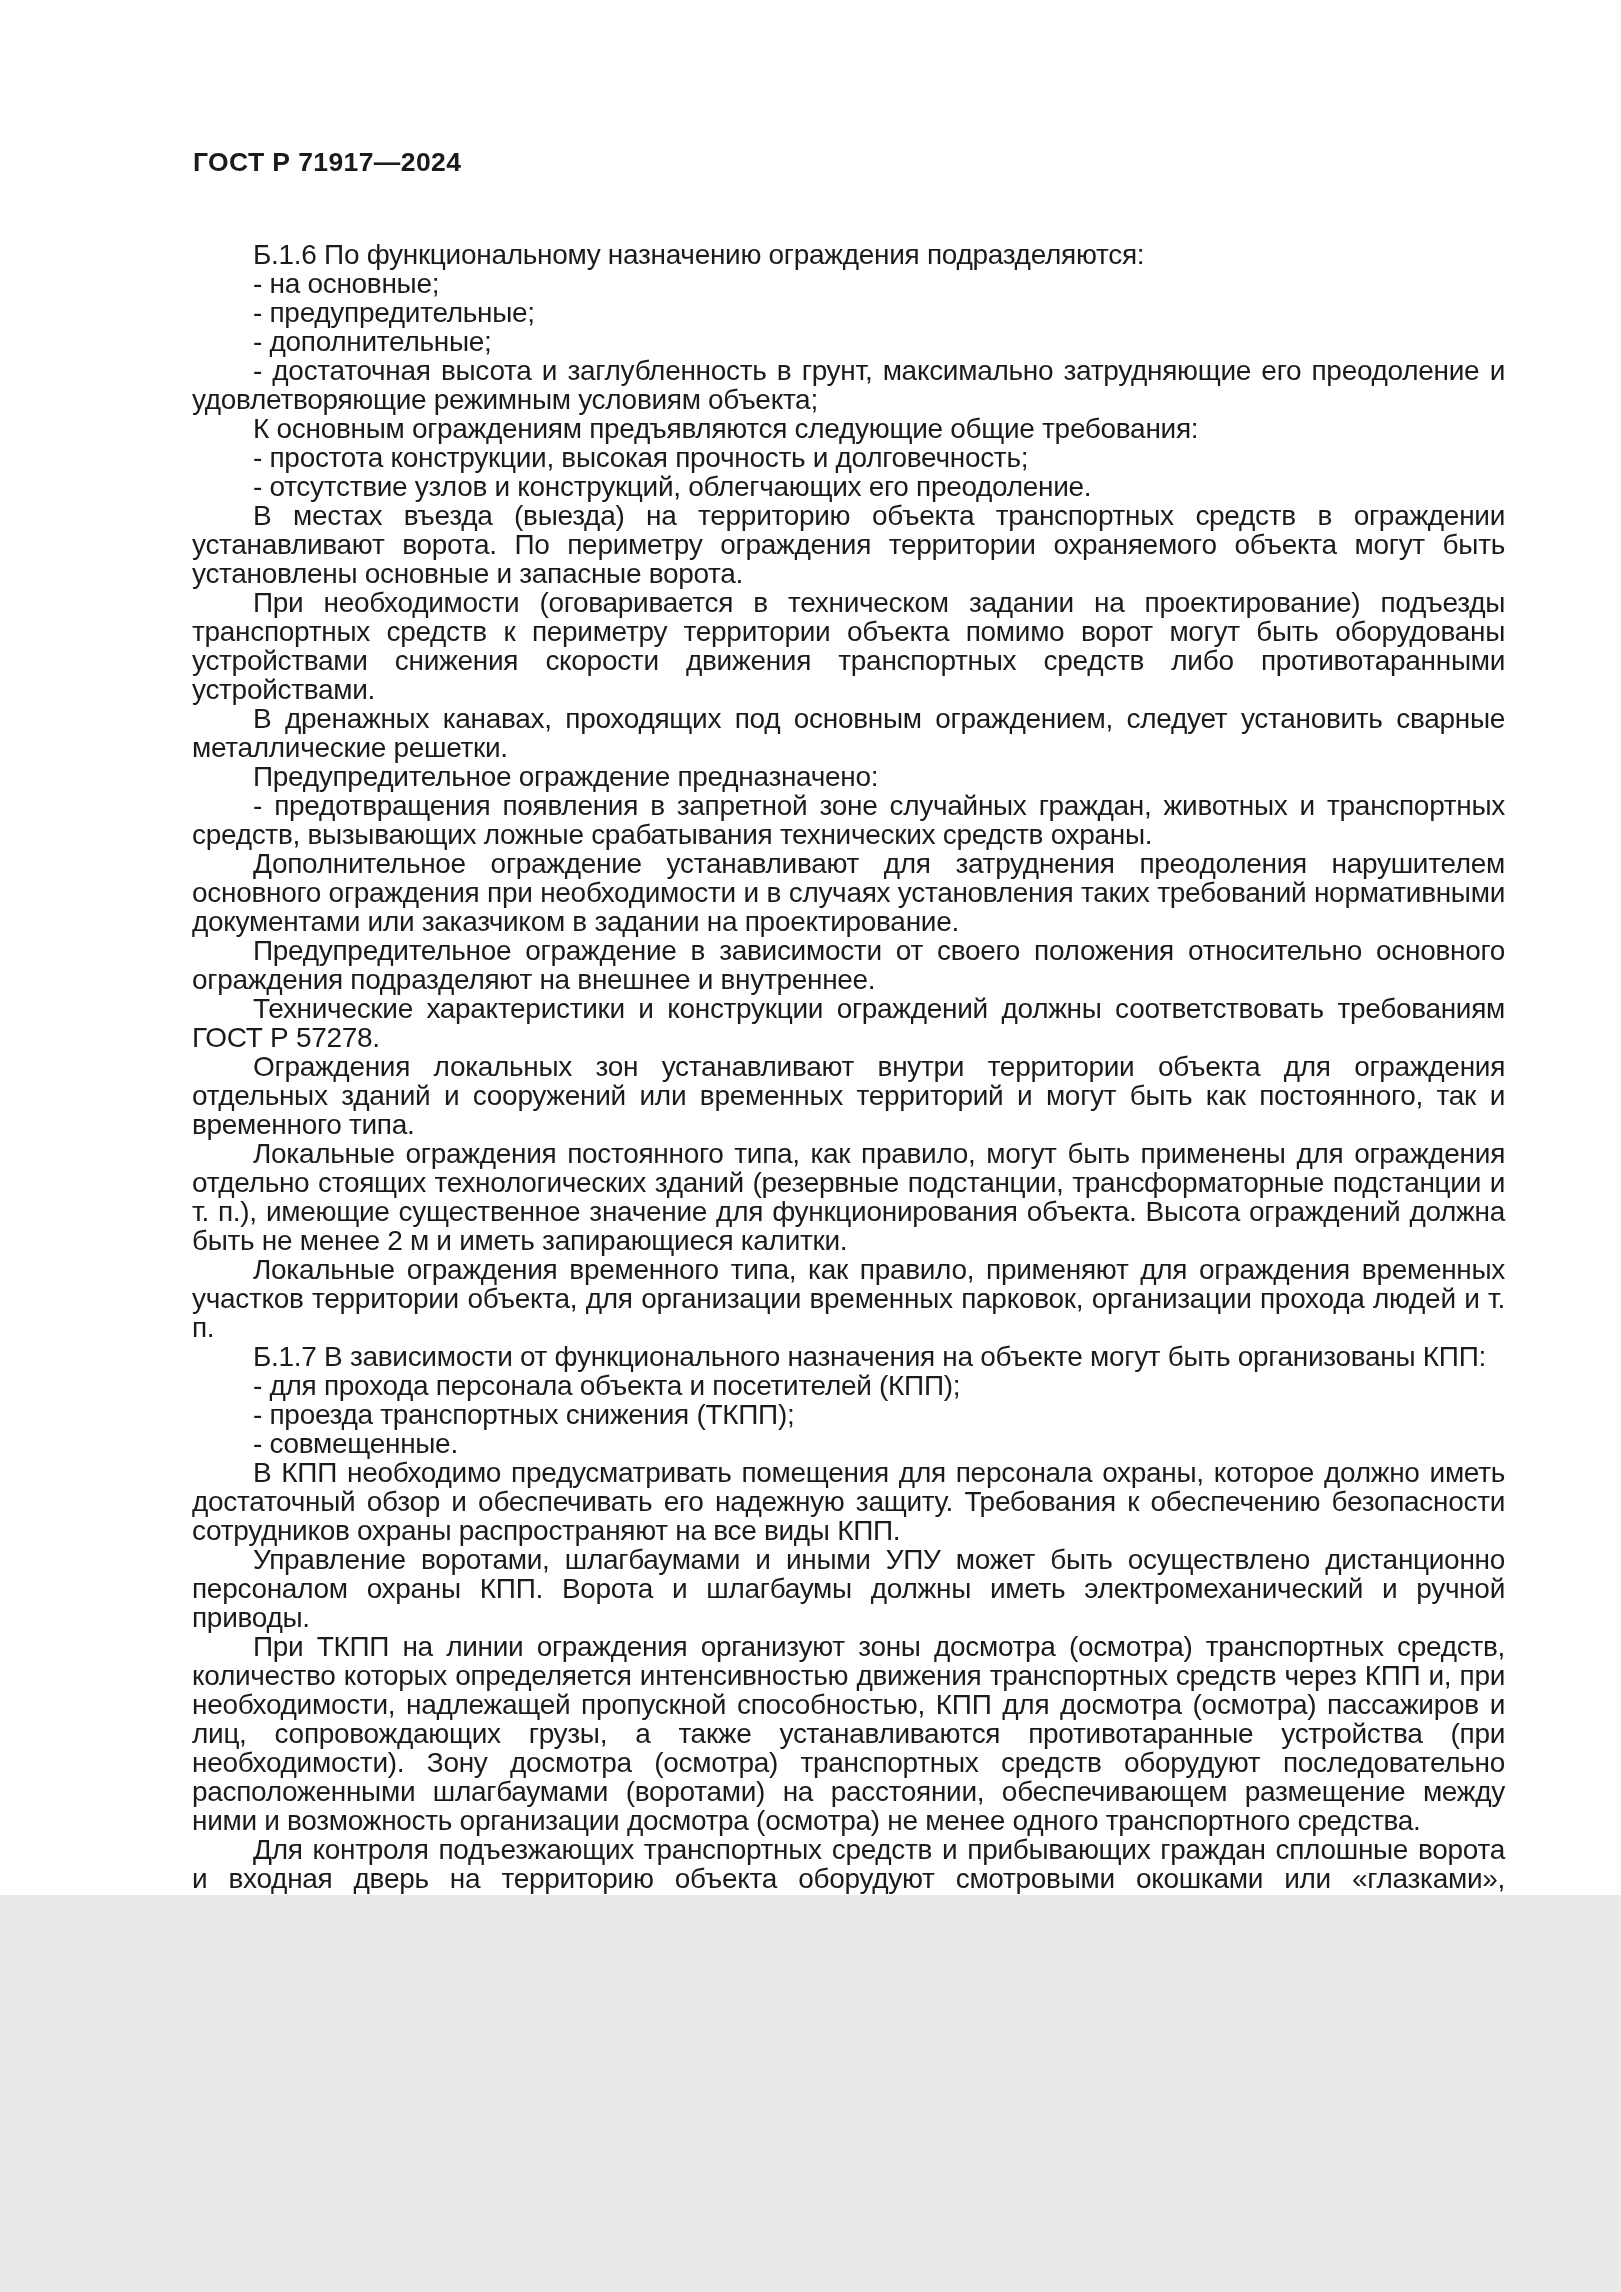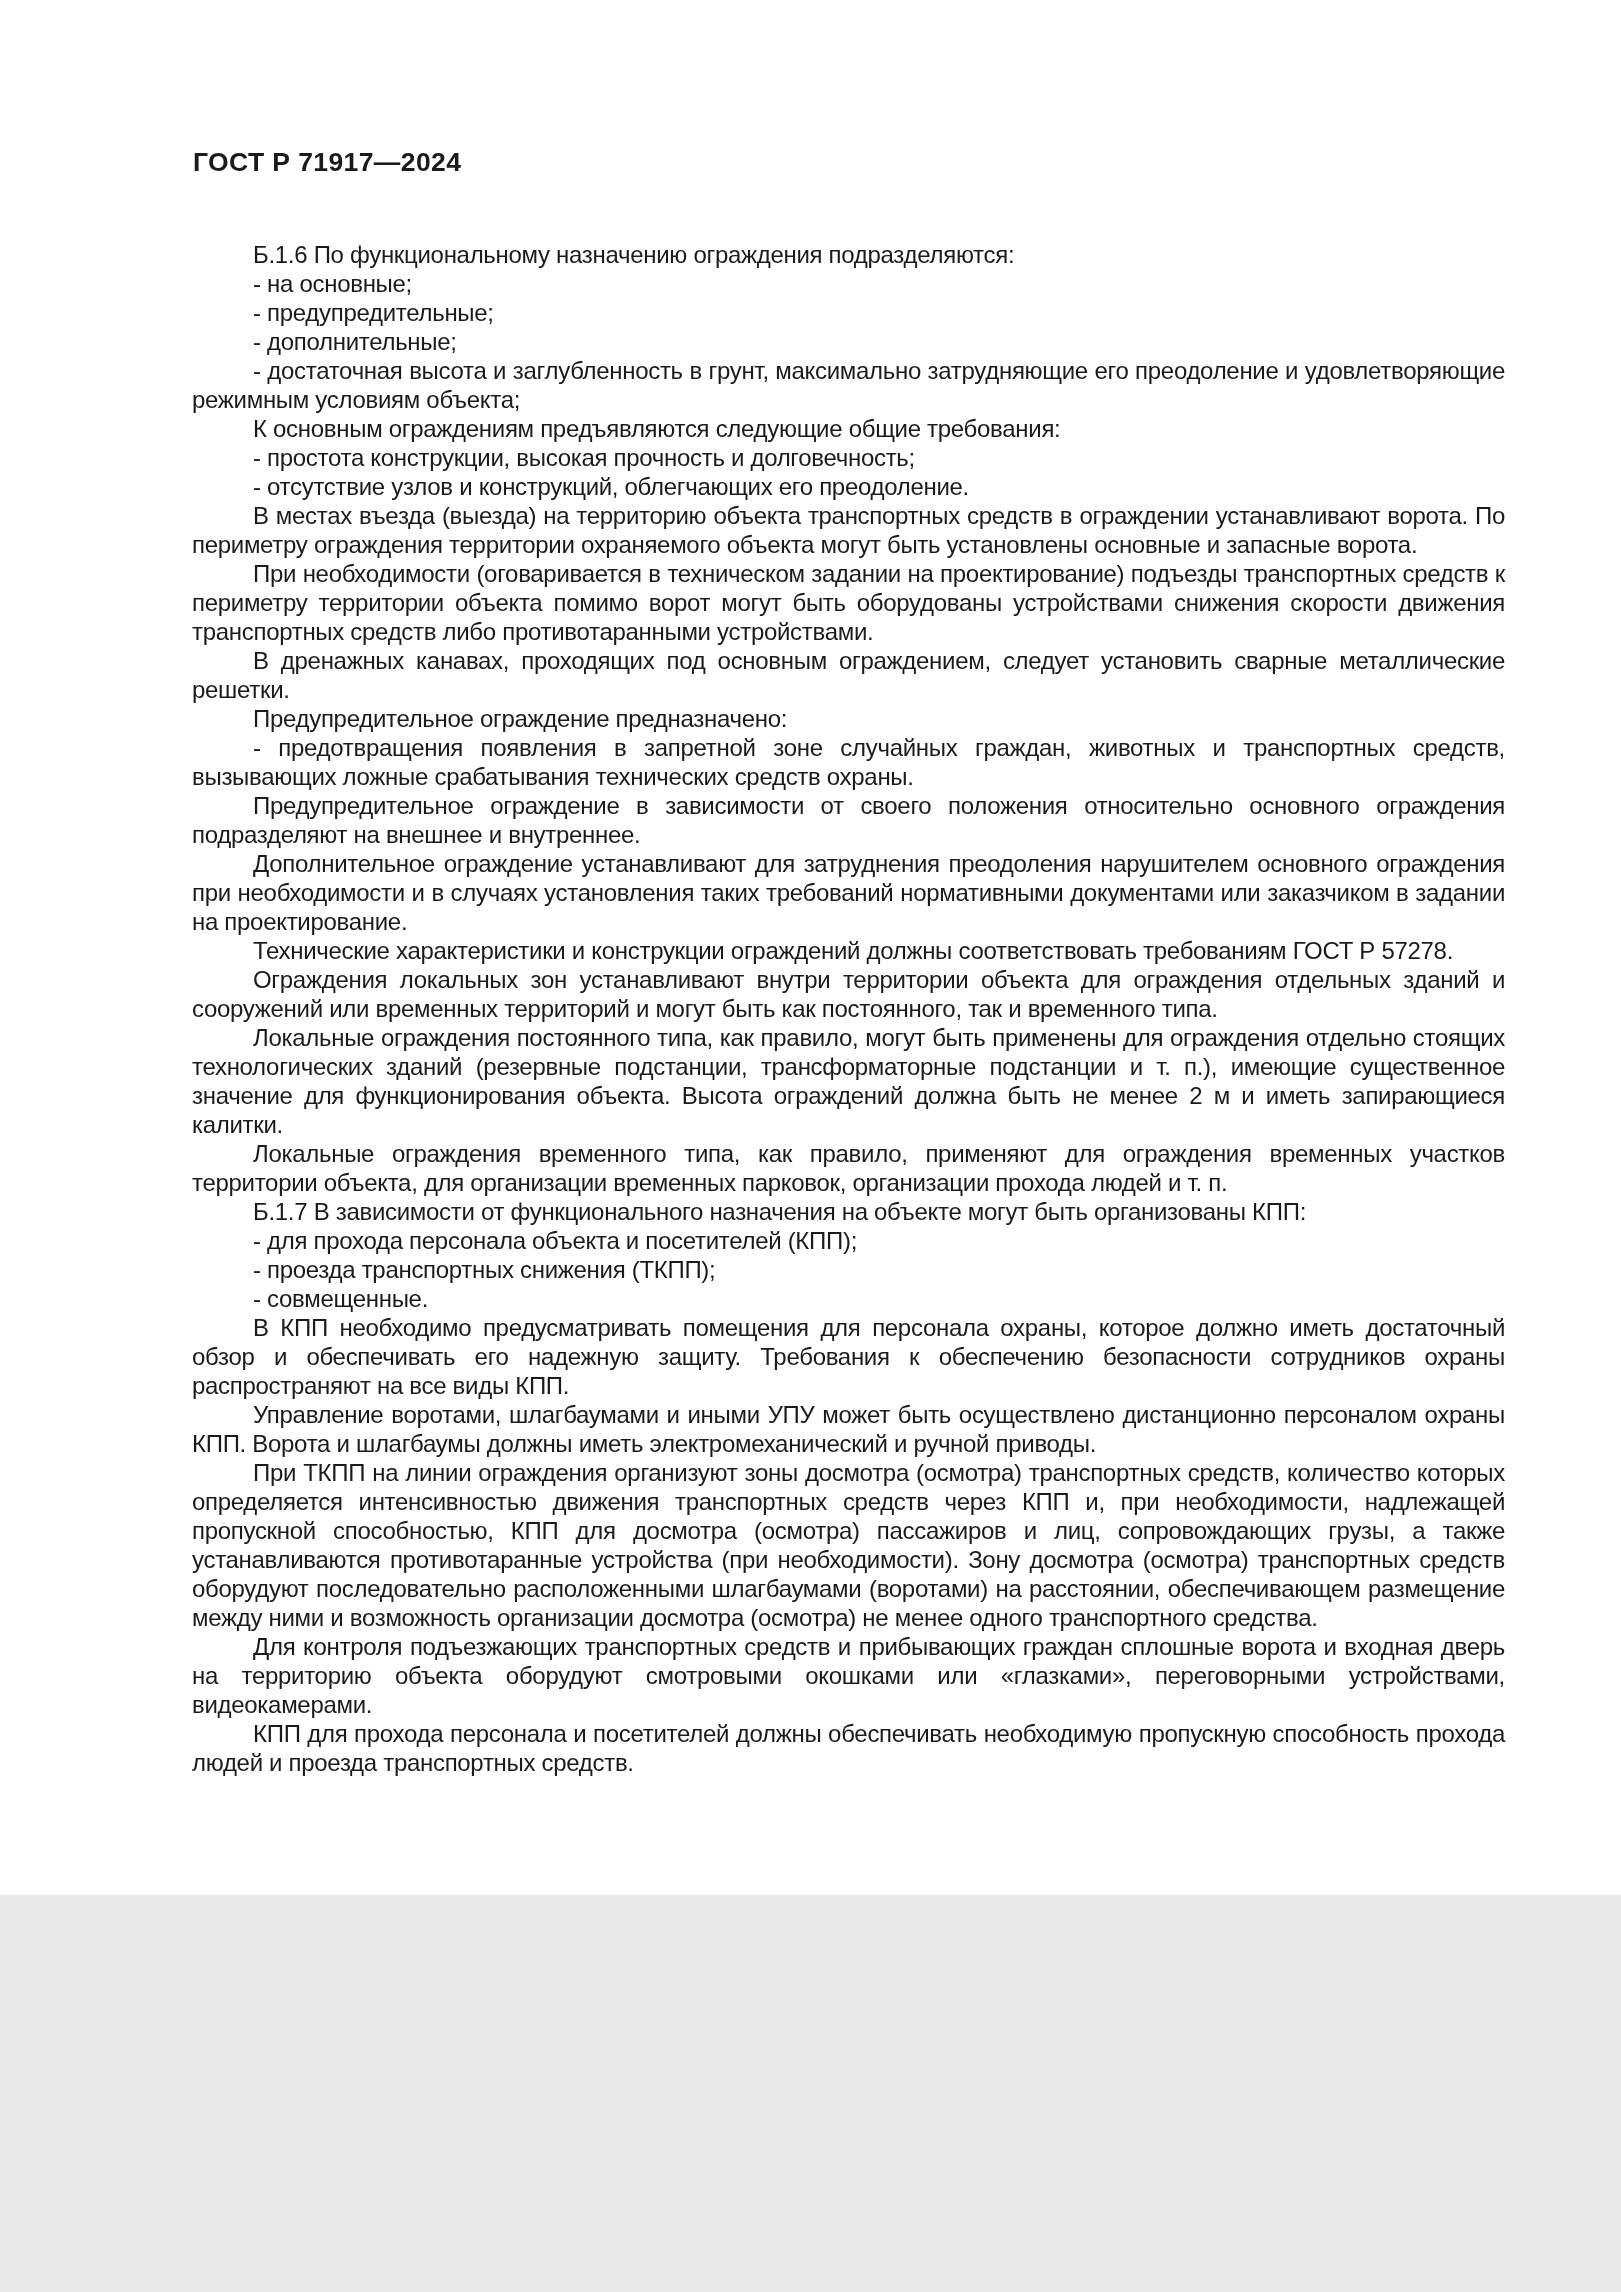--- a/index.html
+++ b/index.html
@@ -32,7 +32,7 @@
     left: 192px;
     top: 240px;
     width: 1313px;
-    font-size: 24px;
+    font-size: 28px;
     line-height: 29px;
     letter-spacing: -0.3px;
     text-align: justify;

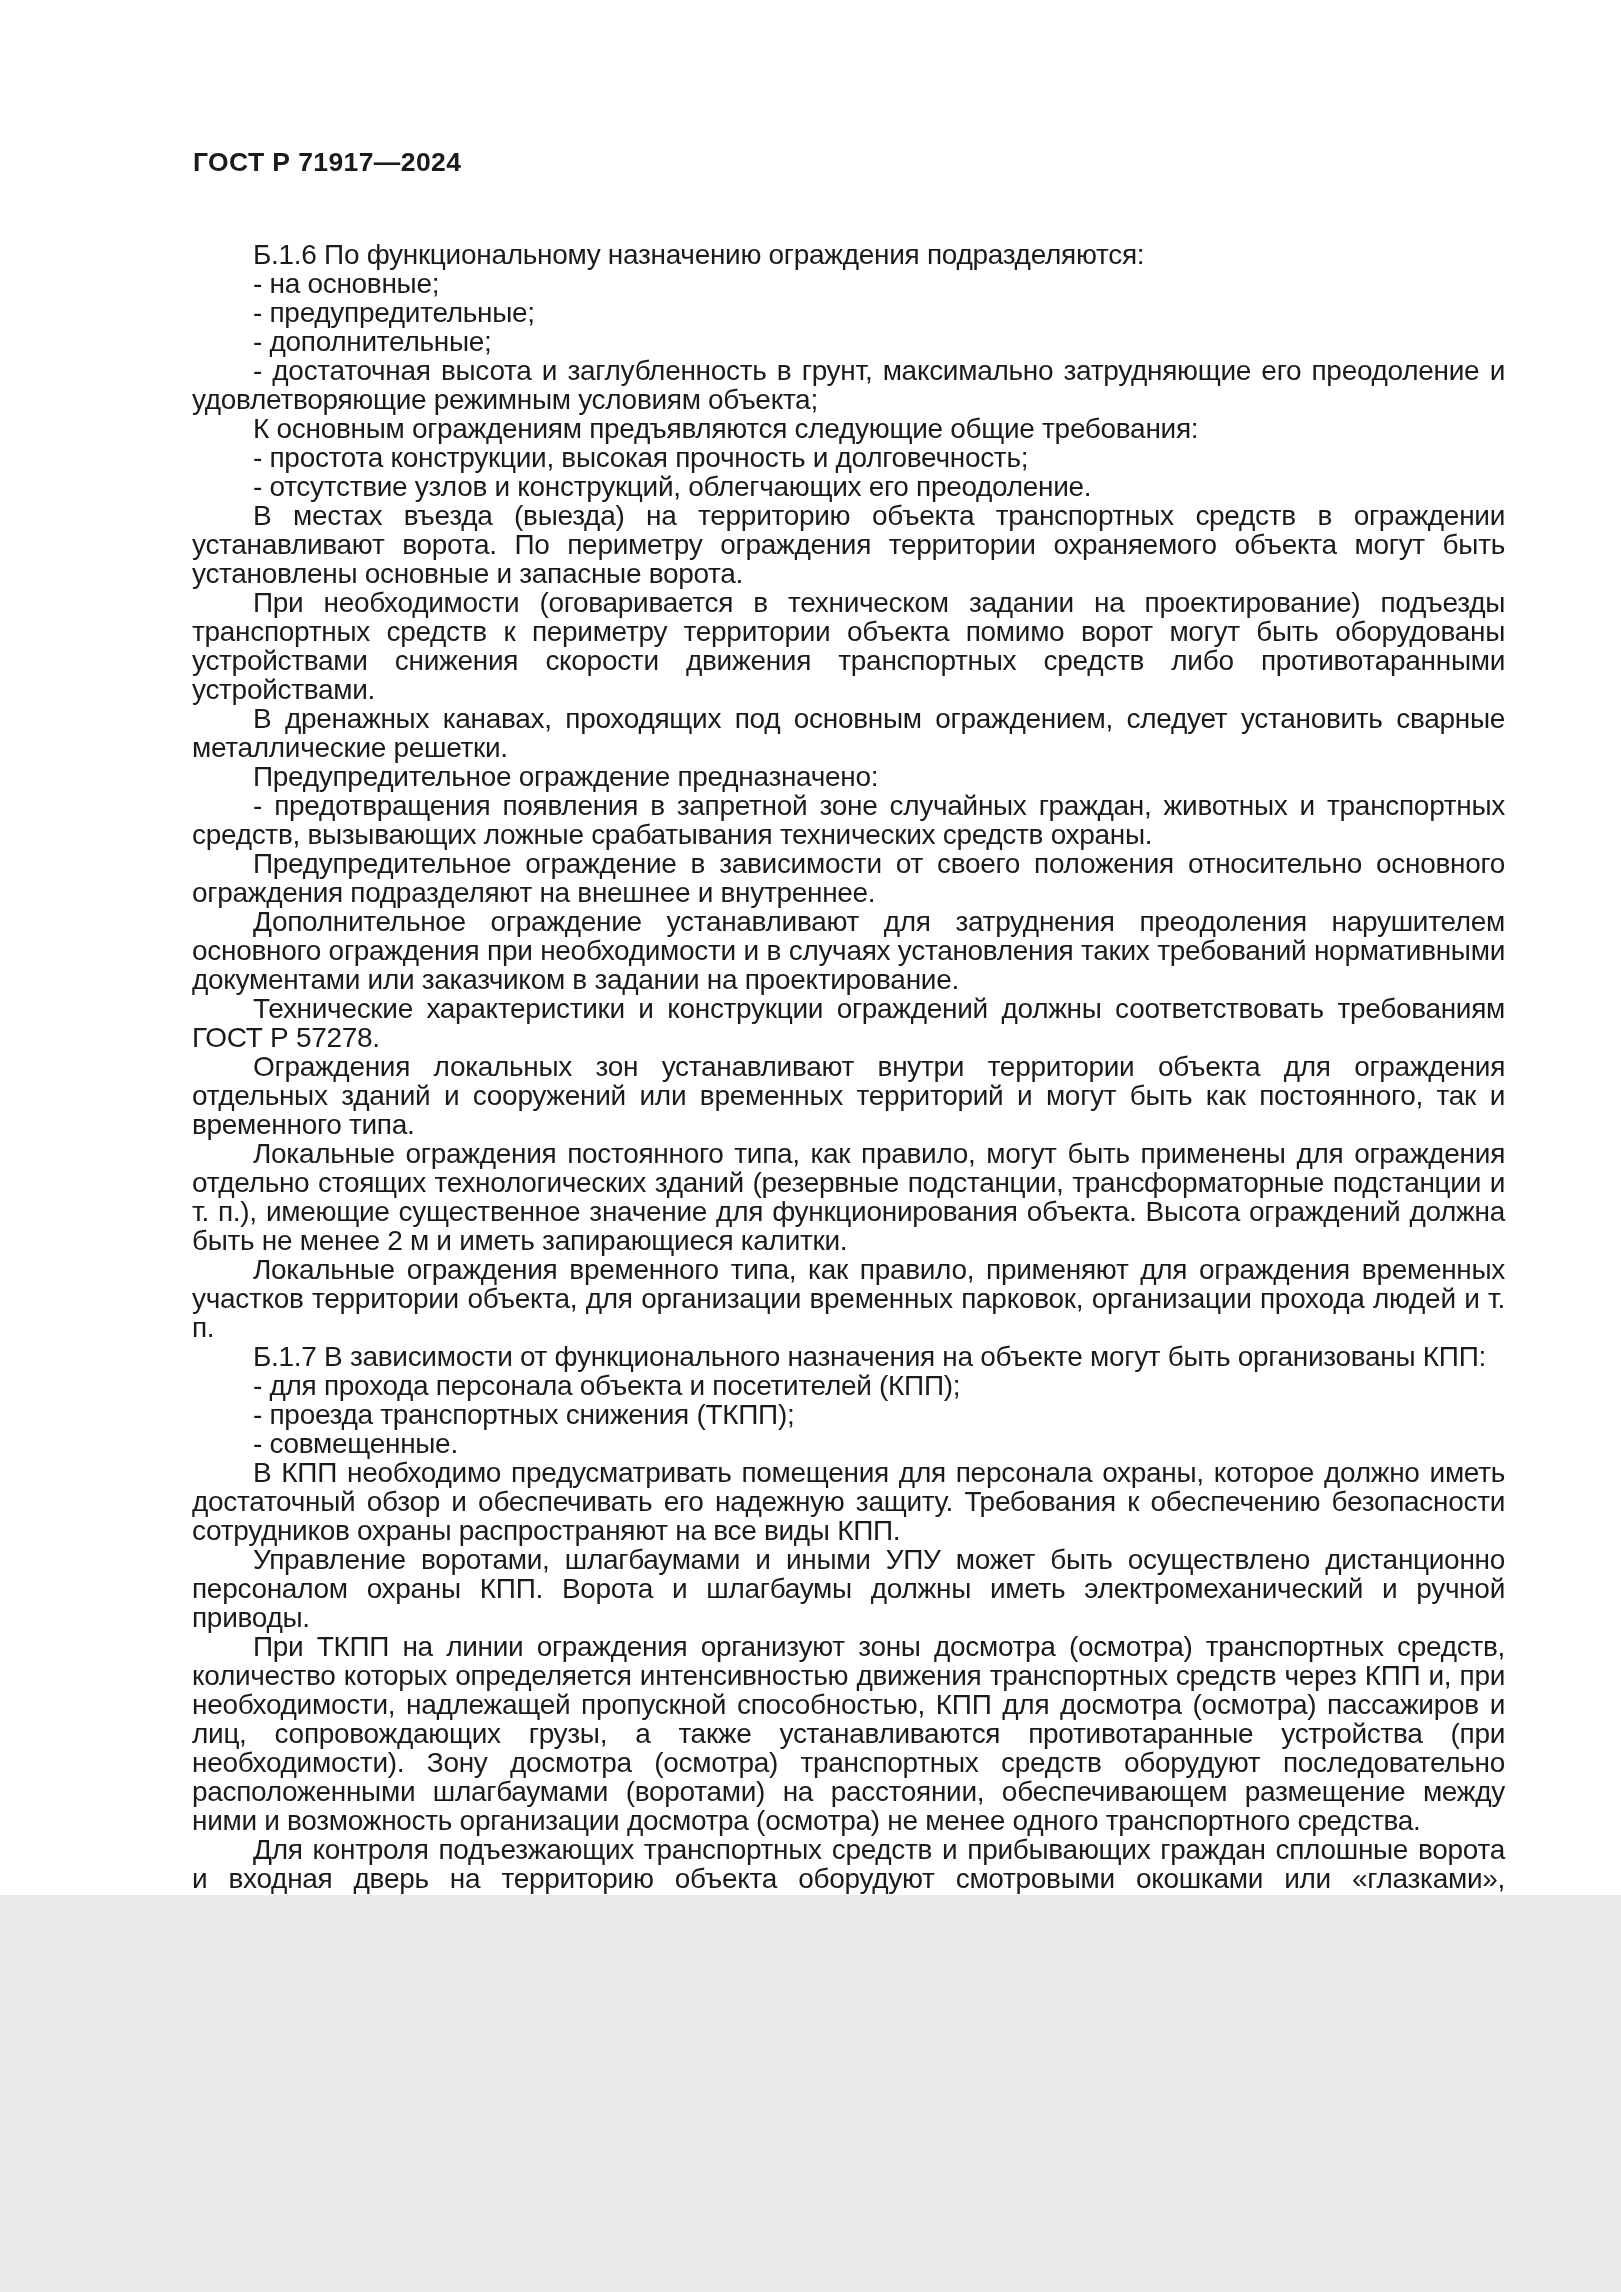--- a/index.html
+++ b/index.html
@@ -70,8 +70,8 @@
       <p class="para">В дренажных канавах, проходящих под основным ограждением, следует установить сварные металлические решетки.</p>
       <p class="para">Предупредительное ограждение предназначено:</p>
       <p class="para">- предотвращения появления в запретной зоне случайных граждан, животных и транспортных средств, вызывающих ложные срабатывания технических средств охраны.</p>
+      <p class="para">Дополнительное ограждение устанавливают для затруднения преодоления нарушителем основного ограждения при необходимости и в случаях установления таких требований нормативными документами или заказчиком в задании на проектирование.</p>
       <p class="para">Предупредительное ограждение в зависимости от своего положения относительно основного ограждения подразделяют на внешнее и внутреннее.</p>
-      <p class="para">Дополнительное ограждение устанавливают для затруднения преодоления нарушителем основного ограждения при необходимости и в случаях установления таких требований нормативными документами или заказчиком в задании на проектирование.</p>
       <p class="para">Технические характеристики и конструкции ограждений должны соответствовать требованиям ГОСТ Р 57278.</p>
       <p class="para">Ограждения локальных зон устанавливают внутри территории объекта для ограждения отдельных зданий и сооружений или временных территорий и могут быть как постоянного, так и временного типа.</p>
       <p class="para">Локальные ограждения постоянного типа, как правило, могут быть применены для ограждения отдельно стоящих технологических зданий (резервные подстанции, трансформаторные подстанции и т. п.), имеющие существенное значение для функционирования объекта. Высота ограждений должна быть не менее 2 м и иметь запирающиеся калитки.</p>

